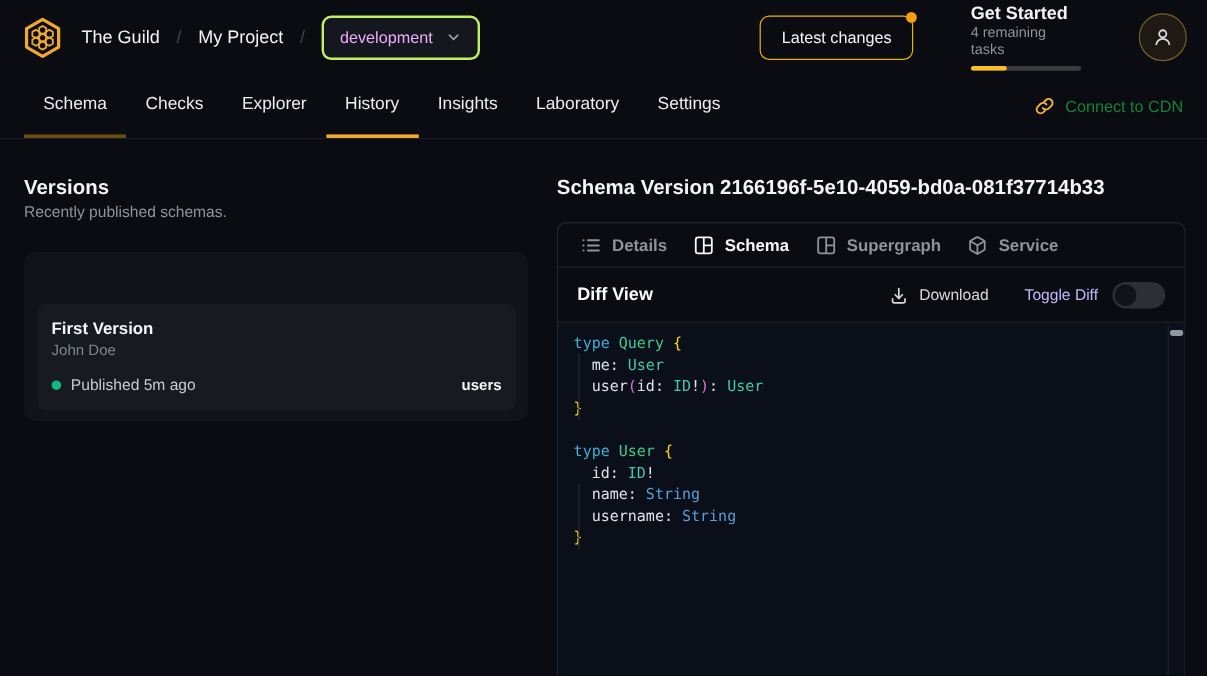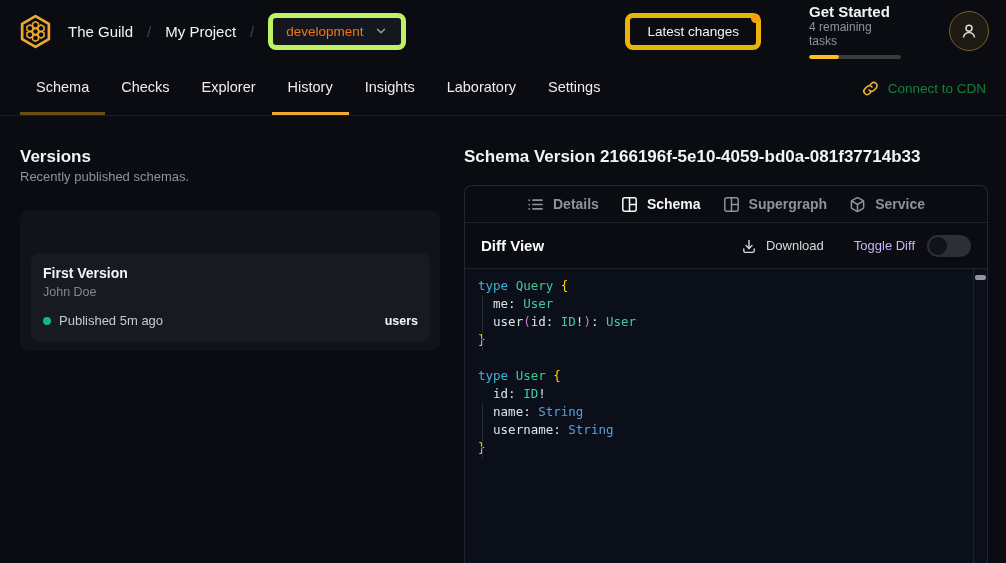--- a/index.html
+++ b/index.html
@@ -22,8 +22,8 @@
   .crumb-sep { color:#3f4553; font-size:15px; }
   .target-btn {
     display:flex; align-items:center; gap:10px;
-    background:#14171d; border:5px solid #bef264; border-radius:8px;
-    height:37px; padding:0 13px; color:#f97316; font-size:13.5px; cursor:pointer;
+    background:#14171d; border:2px solid #bef264; border-radius:8px;
+    height:37px; padding:0 13px; color:#f0abfc; font-size:13.5px; cursor:pointer;
     font-family:"Liberation Sans", sans-serif;
   }
   .header-right { margin-left:auto; display:flex; align-items:center; gap:48px; }

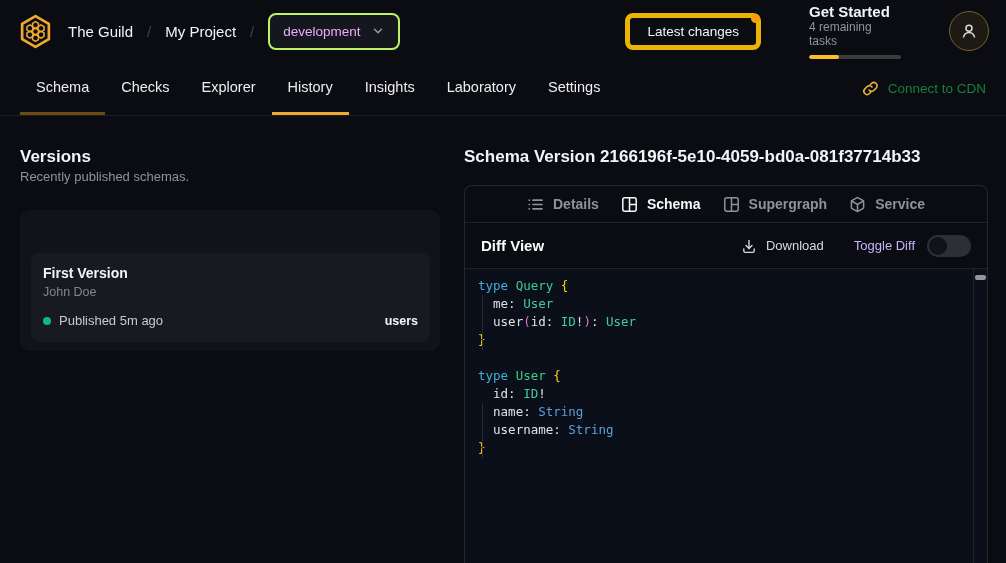--- a/index.html
+++ b/index.html
@@ -28,7 +28,7 @@
   }
   .header-right { margin-left:auto; display:flex; align-items:center; gap:48px; }
   .latest-btn {
-    position:relative; background:transparent; border:5px solid #eab308;
+    position:relative; background:transparent; border:1px solid #eab308;
     border-radius:8px; height:37px; padding:0 17px; color:#f2f4f7;
     font-size:13.5px; cursor:pointer; font-family:"Liberation Sans", sans-serif;
   }

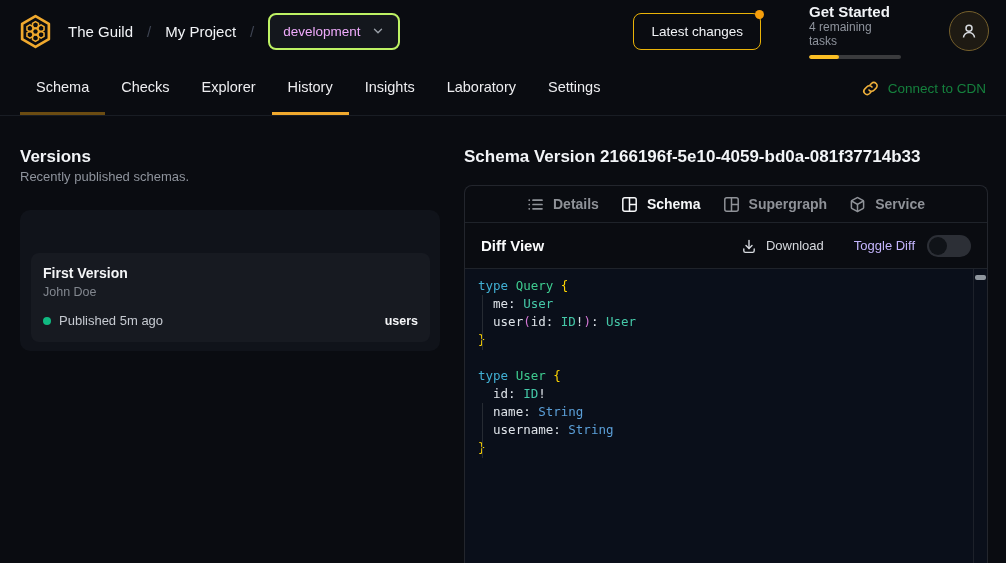--- a/index.html
+++ b/index.html
@@ -95,7 +95,7 @@
   }
   .detail-tabs {
     height:37px; display:flex; align-items:center; gap:22px;
-    padding:0 19px; border-bottom:1px solid #1f232a;justify-content:center;
+    padding:0 19px; border-bottom:1px solid #1f232a;
   }
   .dtab {
     display:flex; align-items:center; gap:9px;

